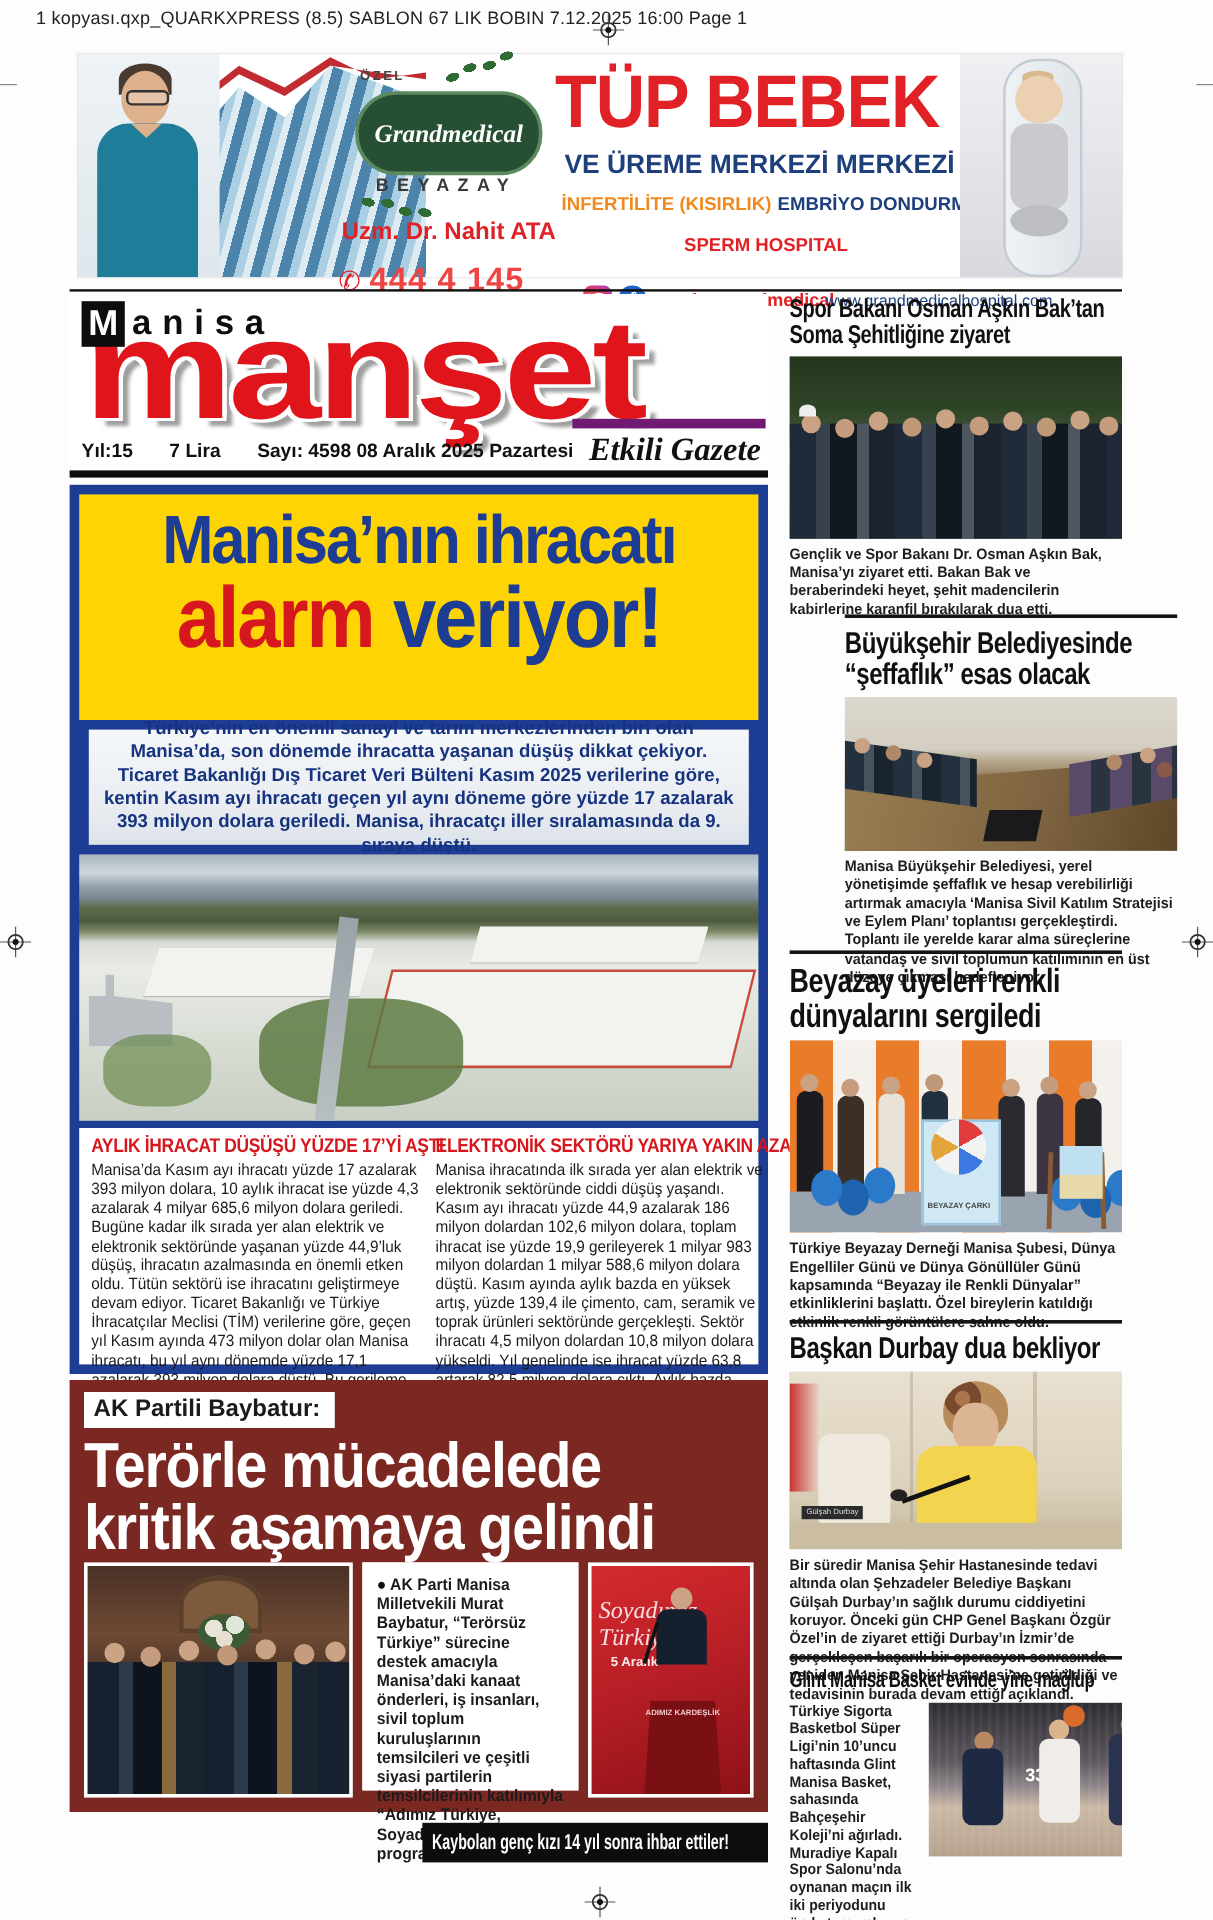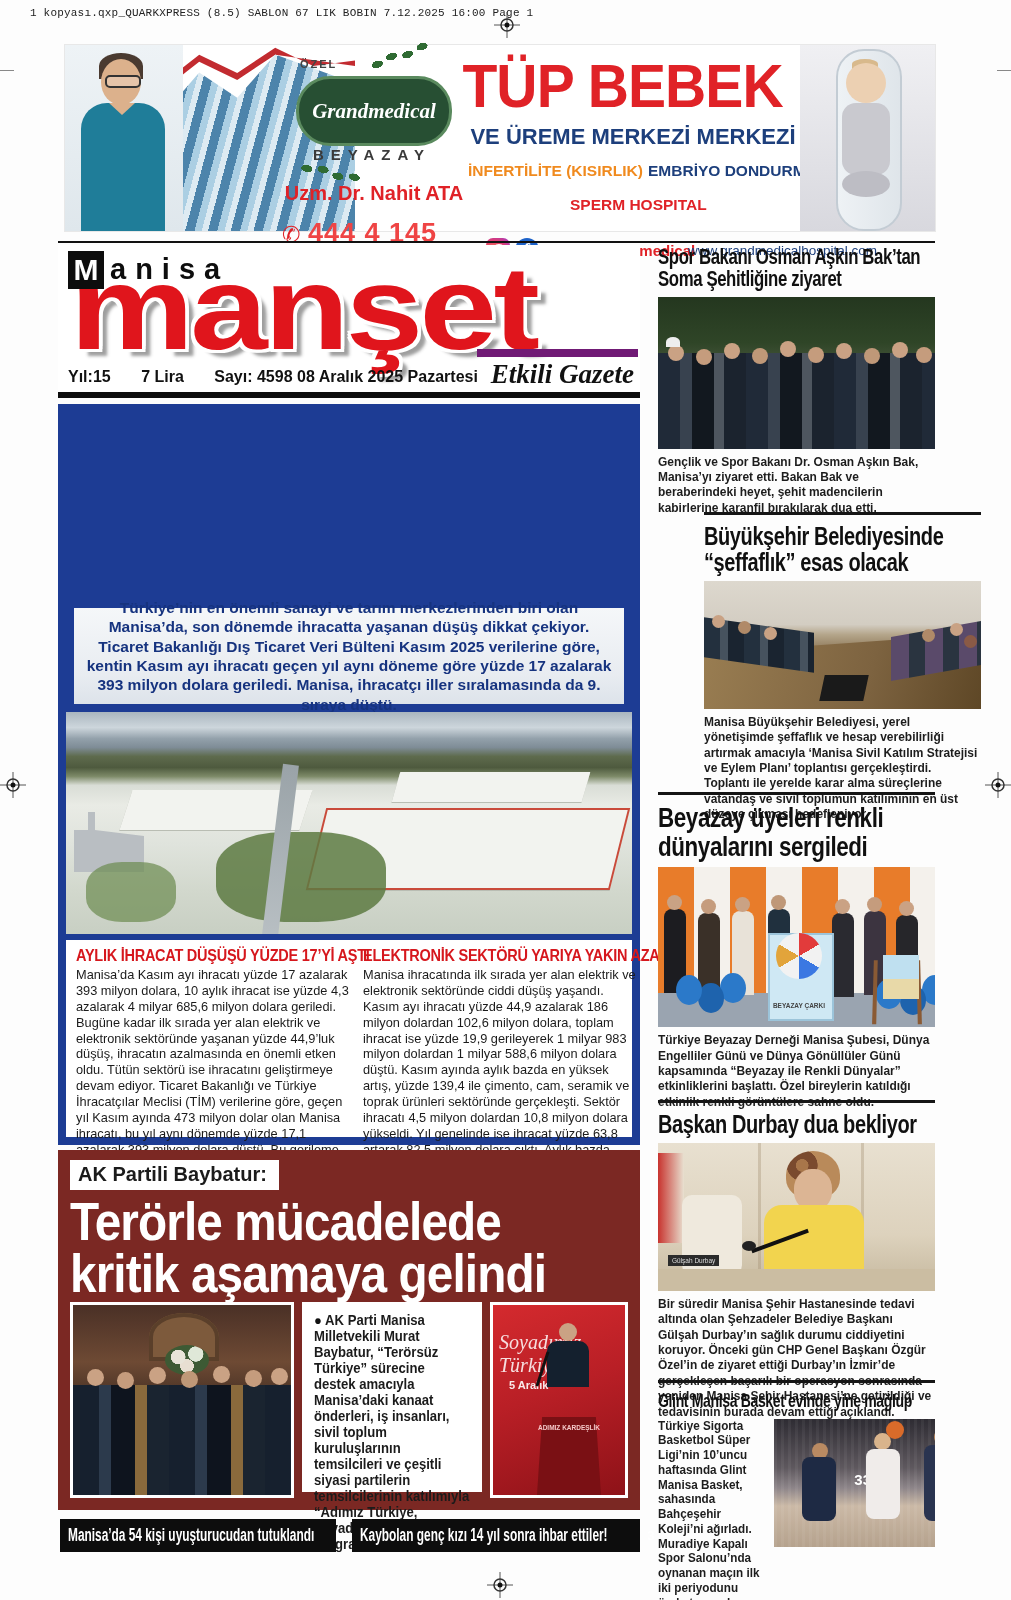--- a/index.html
+++ b/index.html
@@ -8,7 +8,7 @@
   .abs{position:absolute;}
 
   
-  .print-line{left:30px;top:7px;font-size:11px;color:#222;letter-spacing:.2px;font-family:Liberation Mono, monospace;}
+  .print-line{left:30px;top:7px;font-size:15px;color:#222;letter-spacing:.2px;}
   .regmark{width:26px;height:26px;}
   .trim{background:#888;}
 

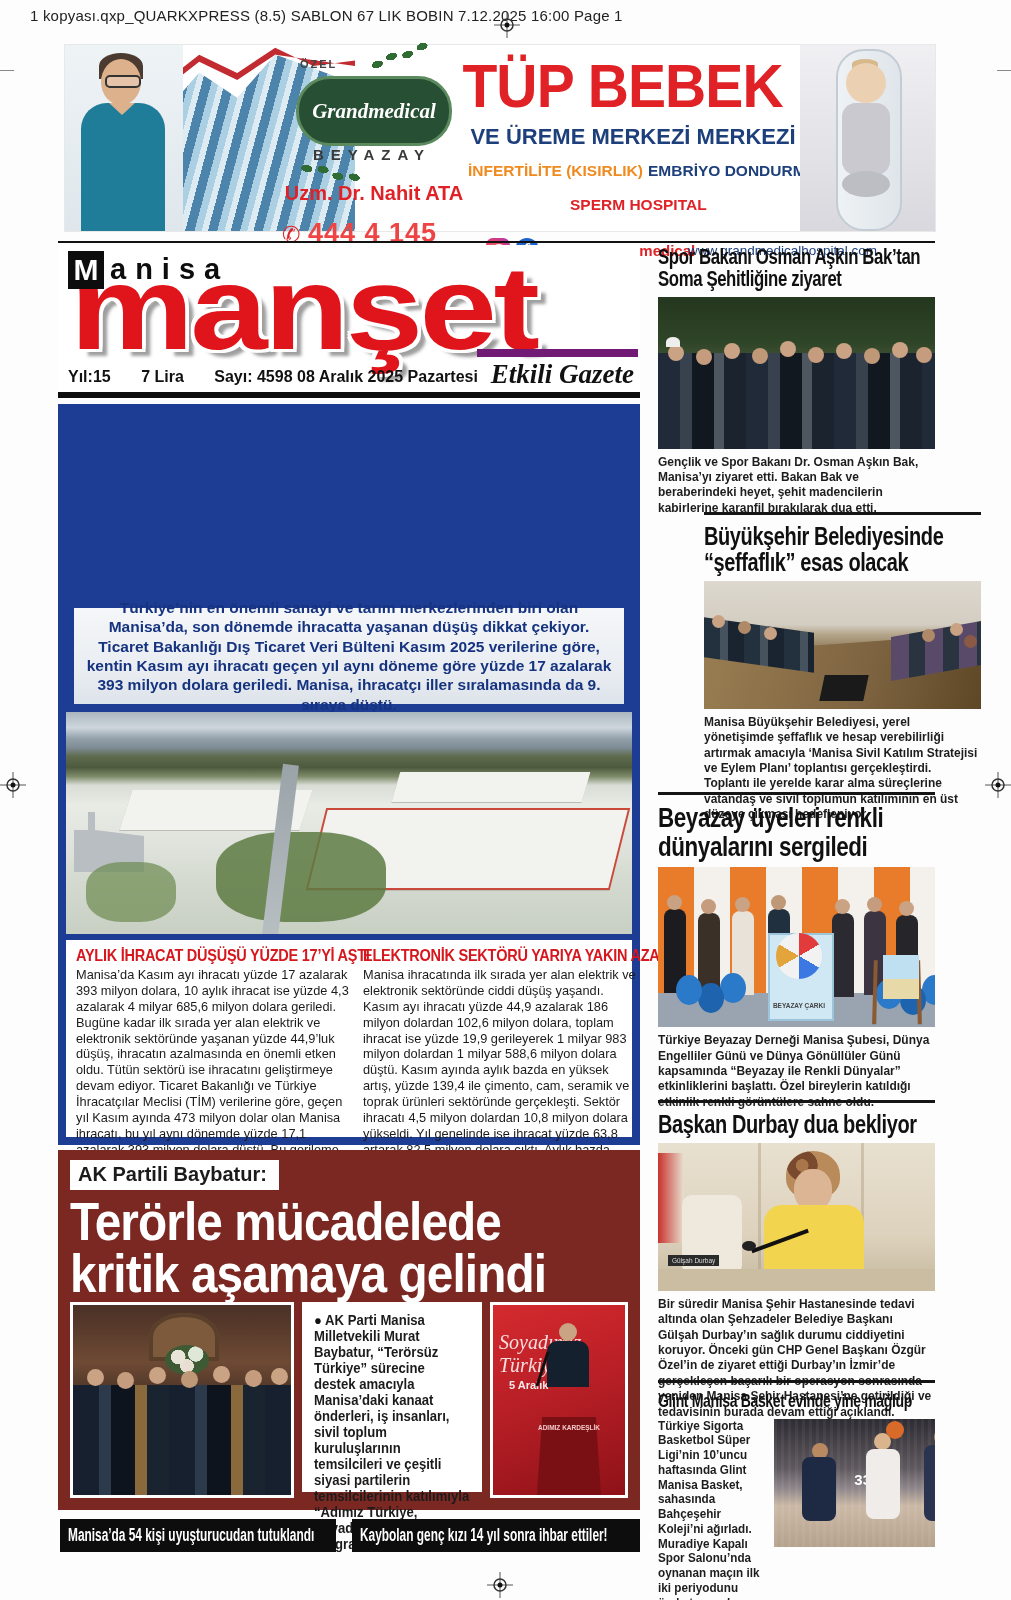--- a/index.html
+++ b/index.html
@@ -280,6 +280,10 @@
   <div class="abs thick-rule"></div>
 
   <div class="abs main-box">
+    <div class="band">
+      <div class="hl1">Manisa’nın ihracatı</div>
+      <div class="hl2"><span class="red">alarm</span><span class="blue"> veriyor!</span></div>
+    </div>
     <div class="lead-wrap">
       <div class="lead">Türkiye’nin en önemli sanayi ve tarım merkezlerinden biri olan Manisa’da, son dönemde ihracatta yaşanan düşüş dikkat çekiyor. Ticaret Bakanlığı Dış Ticaret Veri Bülteni Kasım 2025 verilerine göre, kentin Kasım ayı ihracatı geçen yıl aynı döneme göre yüzde 17 azalarak 393 milyon dolara geriledi. Manisa, ihracatçı iller sıralamasında da 9. sıraya düştü.</div>
     </div>

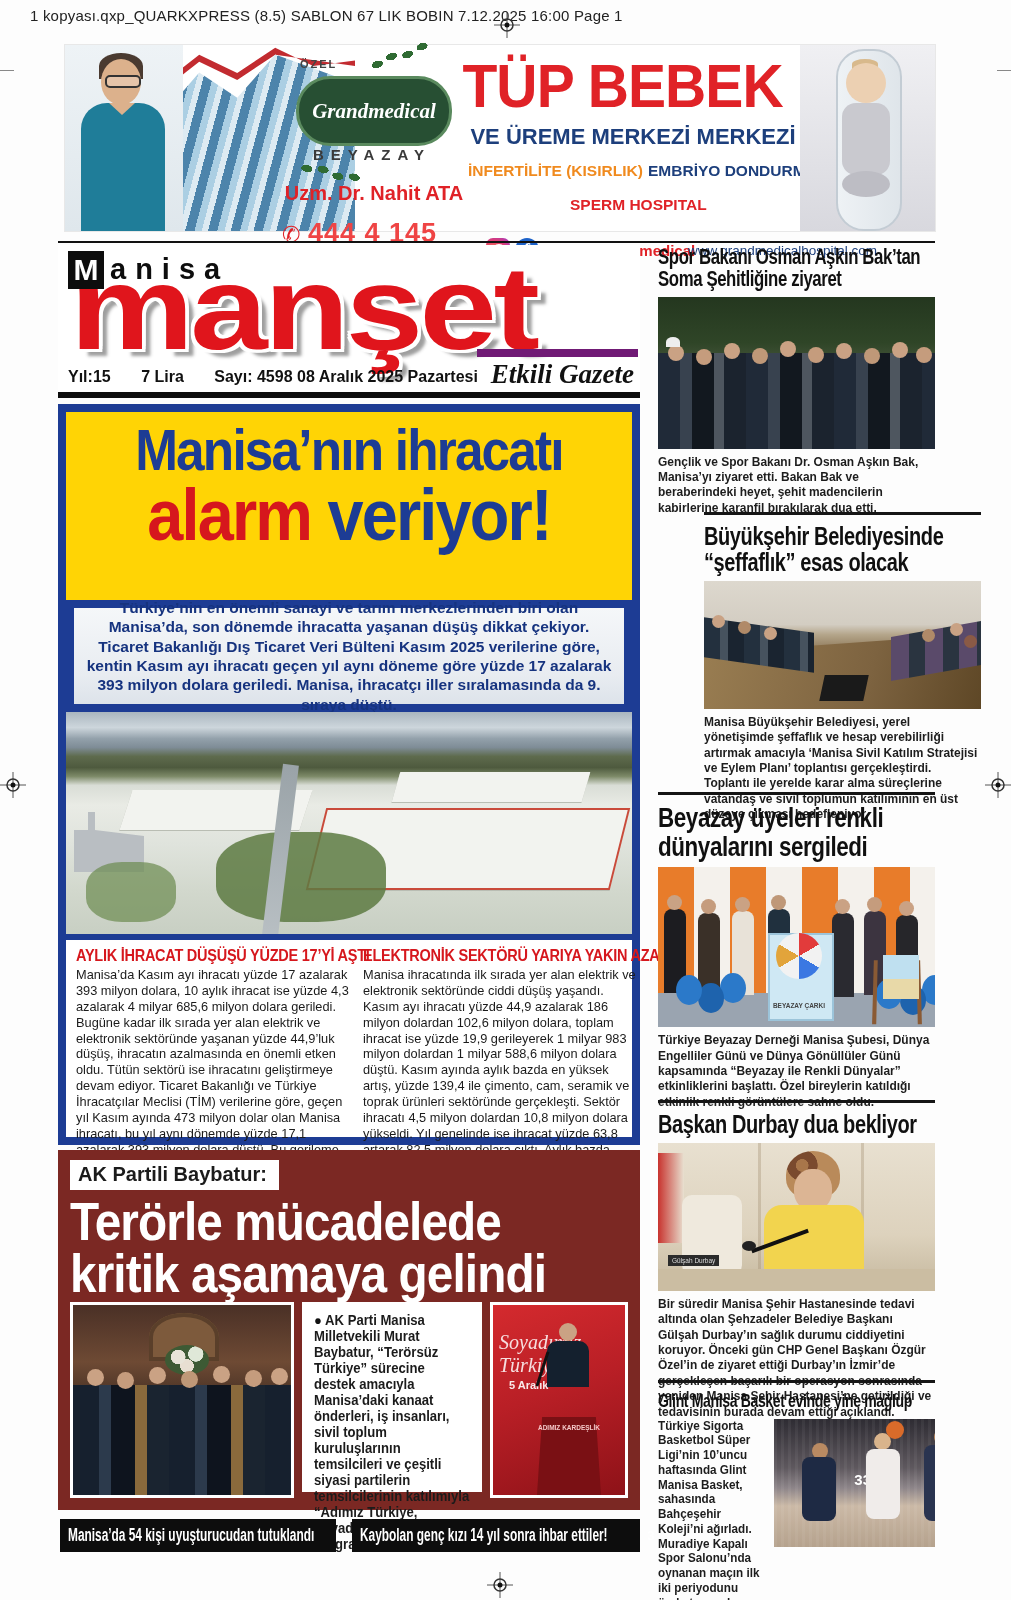--- a/index.html
+++ b/index.html
@@ -336,10 +336,6 @@
     </div>
   </div>
 
-  <div class="abs bar bar1">
-    <span class="t">Manisa’da 54 kişi uyuşturucudan tutuklandı</span>
-    <span class="pg">3</span>
-  </div>
   <div class="abs bar bar2">
     <span class="t">Kaybolan genç kızı 14 yıl sonra ihbar ettiler!</span>
     <span class="pg">3</span>

